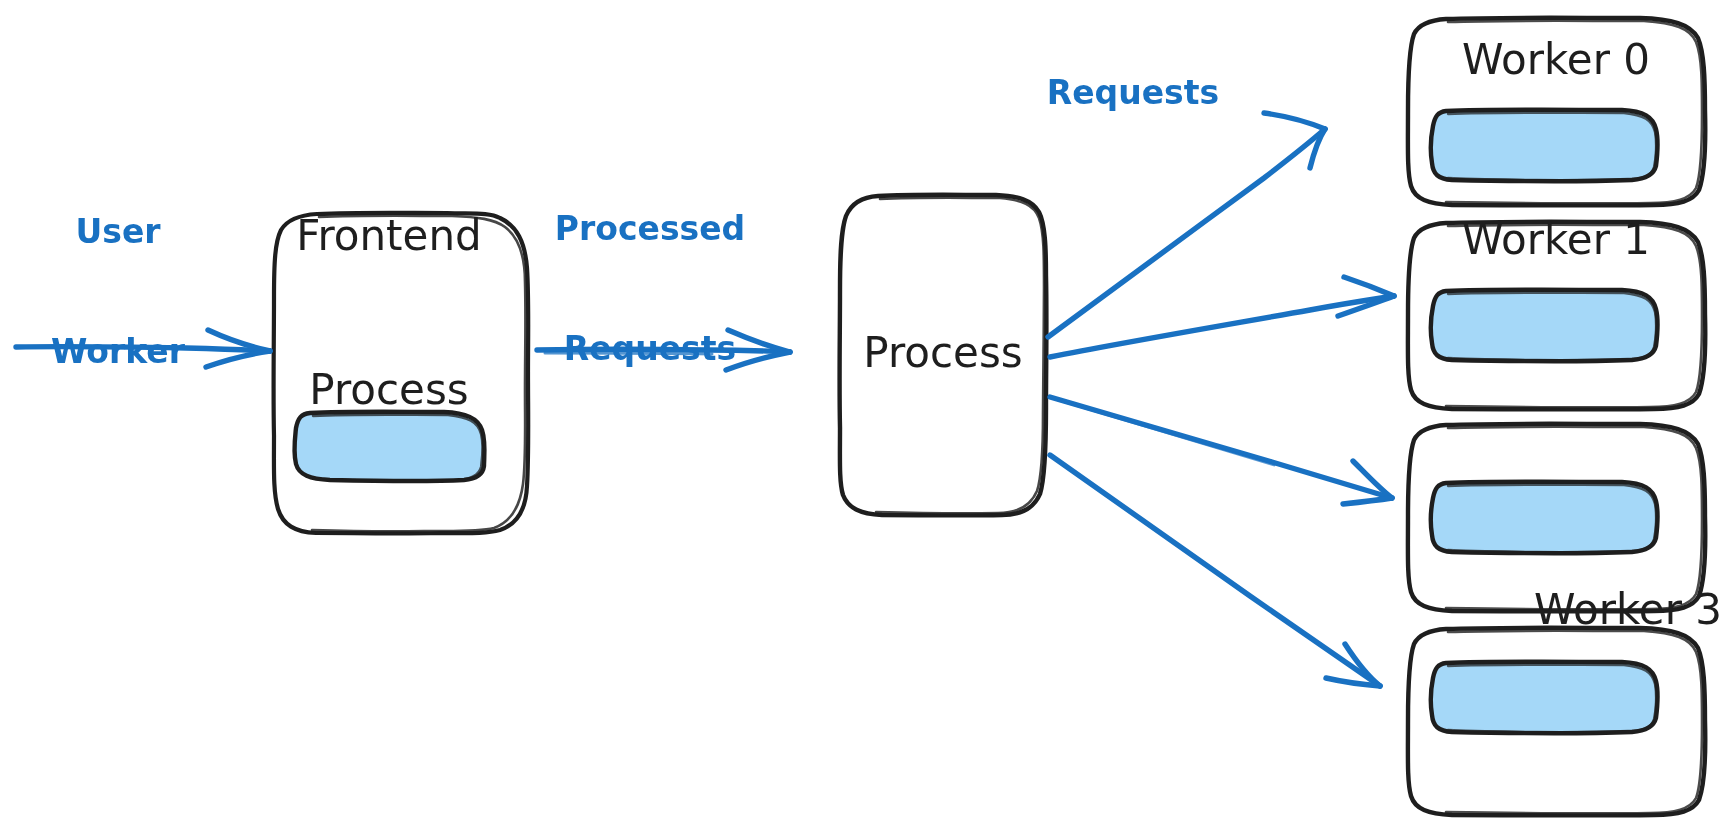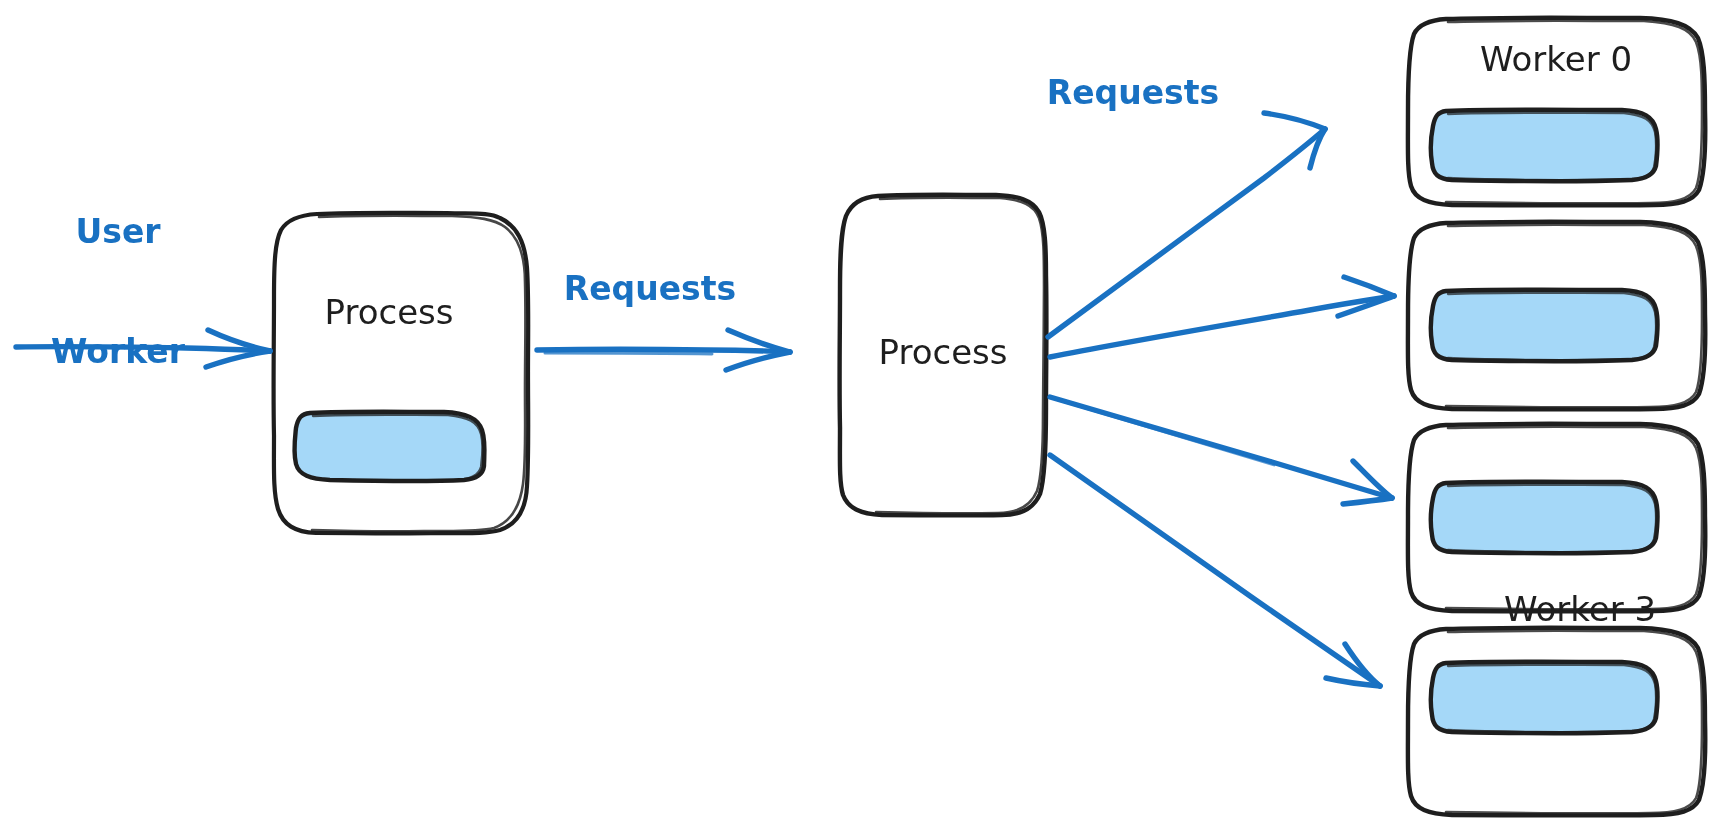--- a/index.html
+++ b/index.html
@@ -38,7 +38,7 @@
   }
   .node-label {
     color: #1e1e1e;
-    font-size: 34px;
+    font-size: 42px;
   }
   .inner-label {
     color: #1e1e1e;

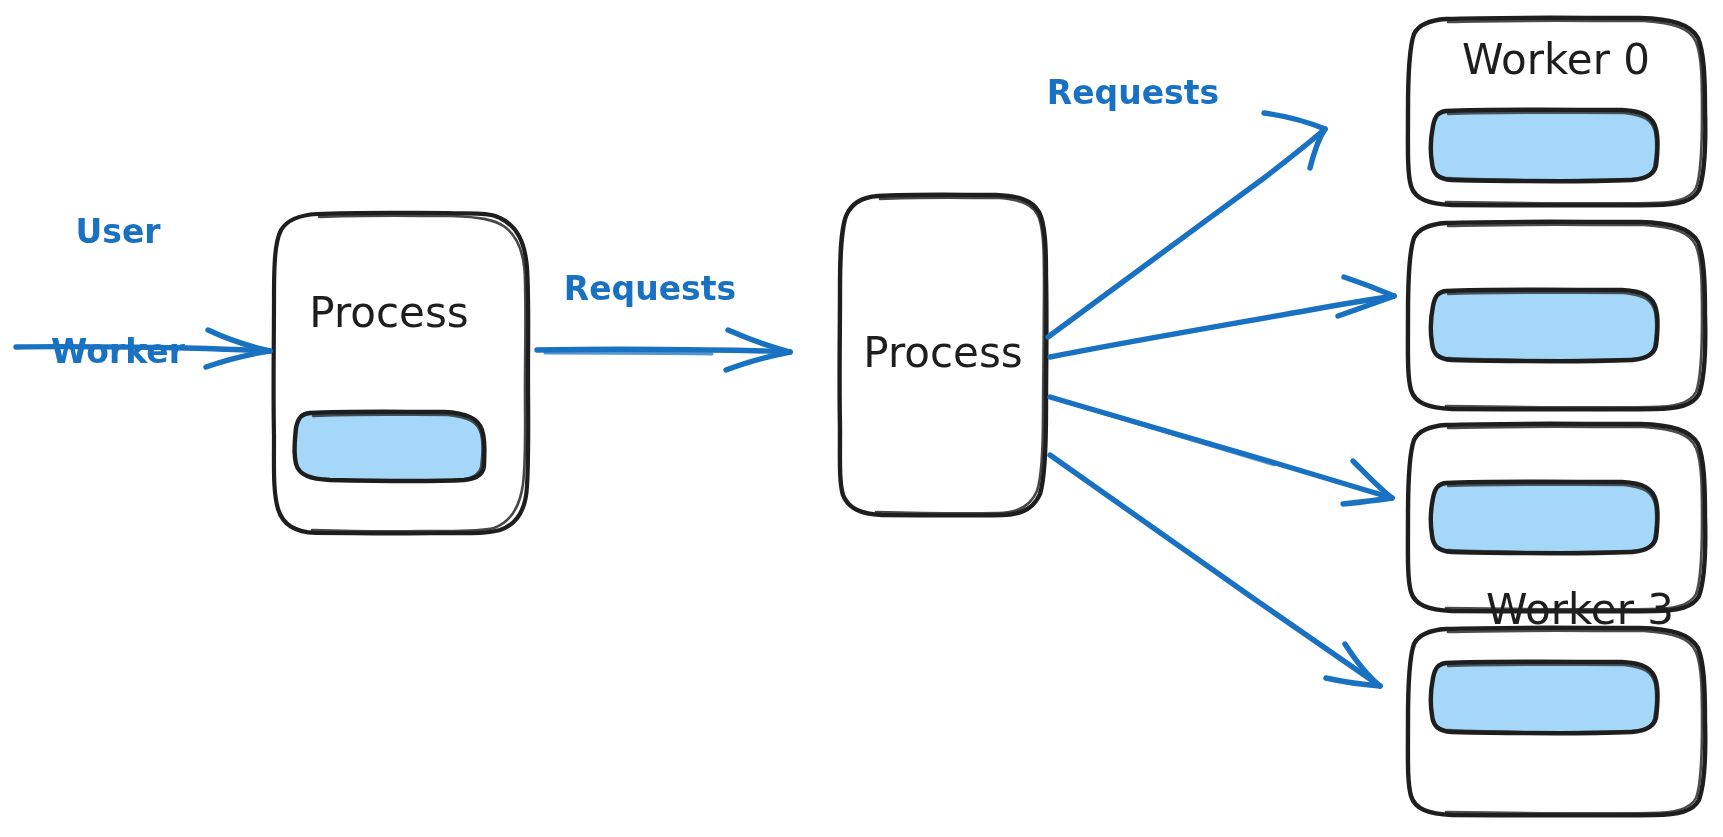--- a/index.html
+++ b/index.html
@@ -238,6 +238,7 @@
   </svg>
 
   <div class="node-label centered" style="left:389px; top:313px;">
+    <div>Frontend</div>
     <div>Process</div>
   </div>
   <div class="inner-label centered" style="left:390px; top:445px;">Writer</div>

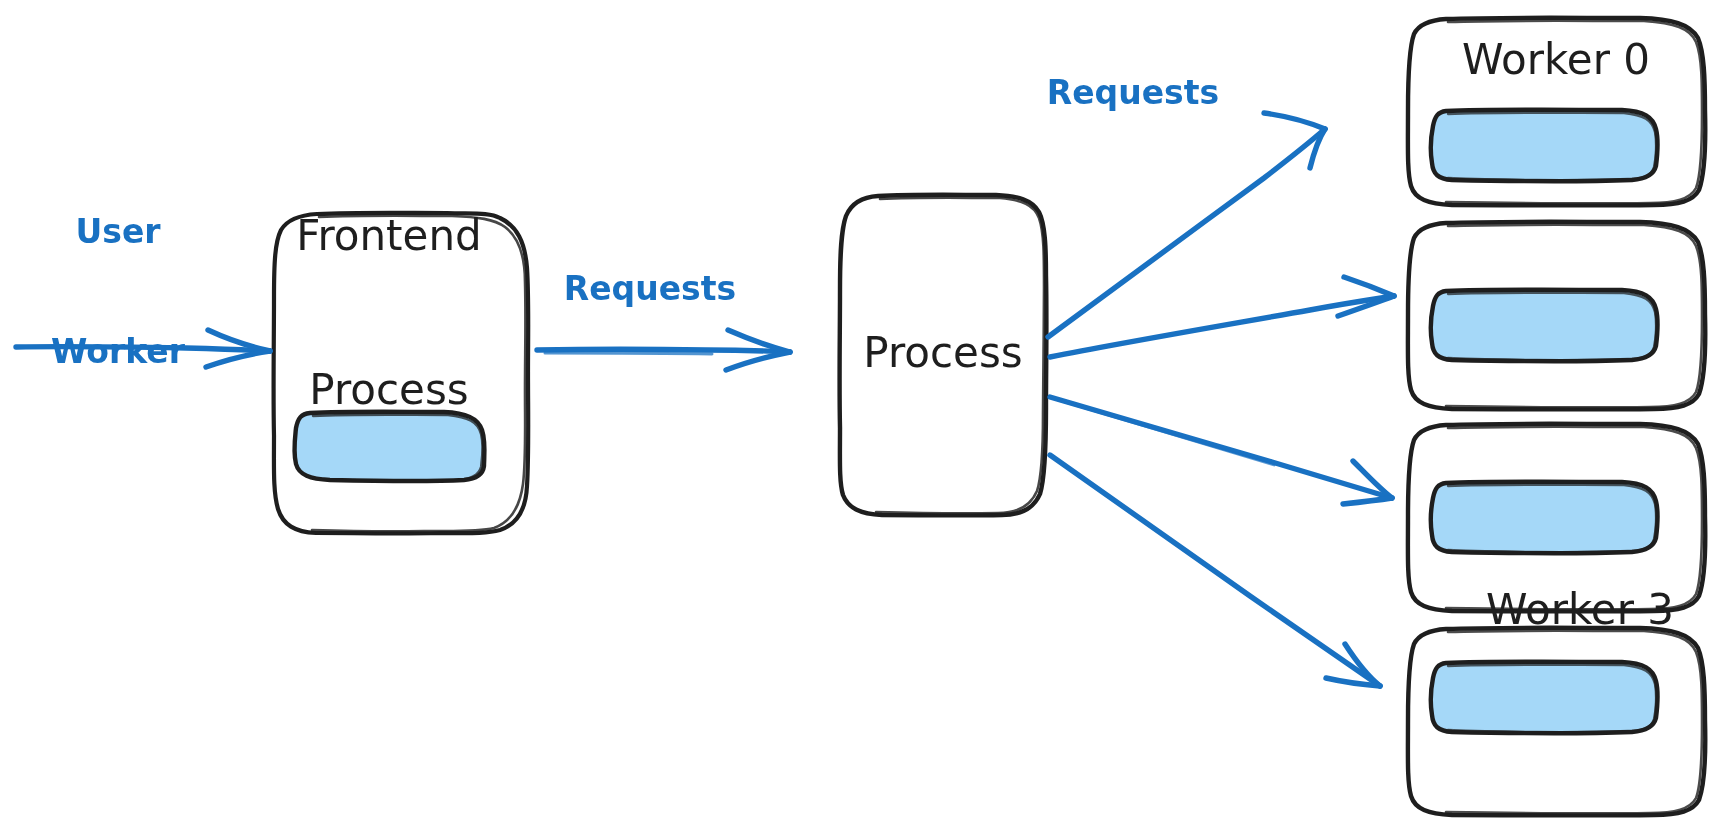--- a/index.html
+++ b/index.html
@@ -263,6 +263,7 @@
   </div>
 
   <div class="edge-label centered" style="left:650px; top:289px;">
+    <div>Processed</div>
     <div>Requests</div>
   </div>
 

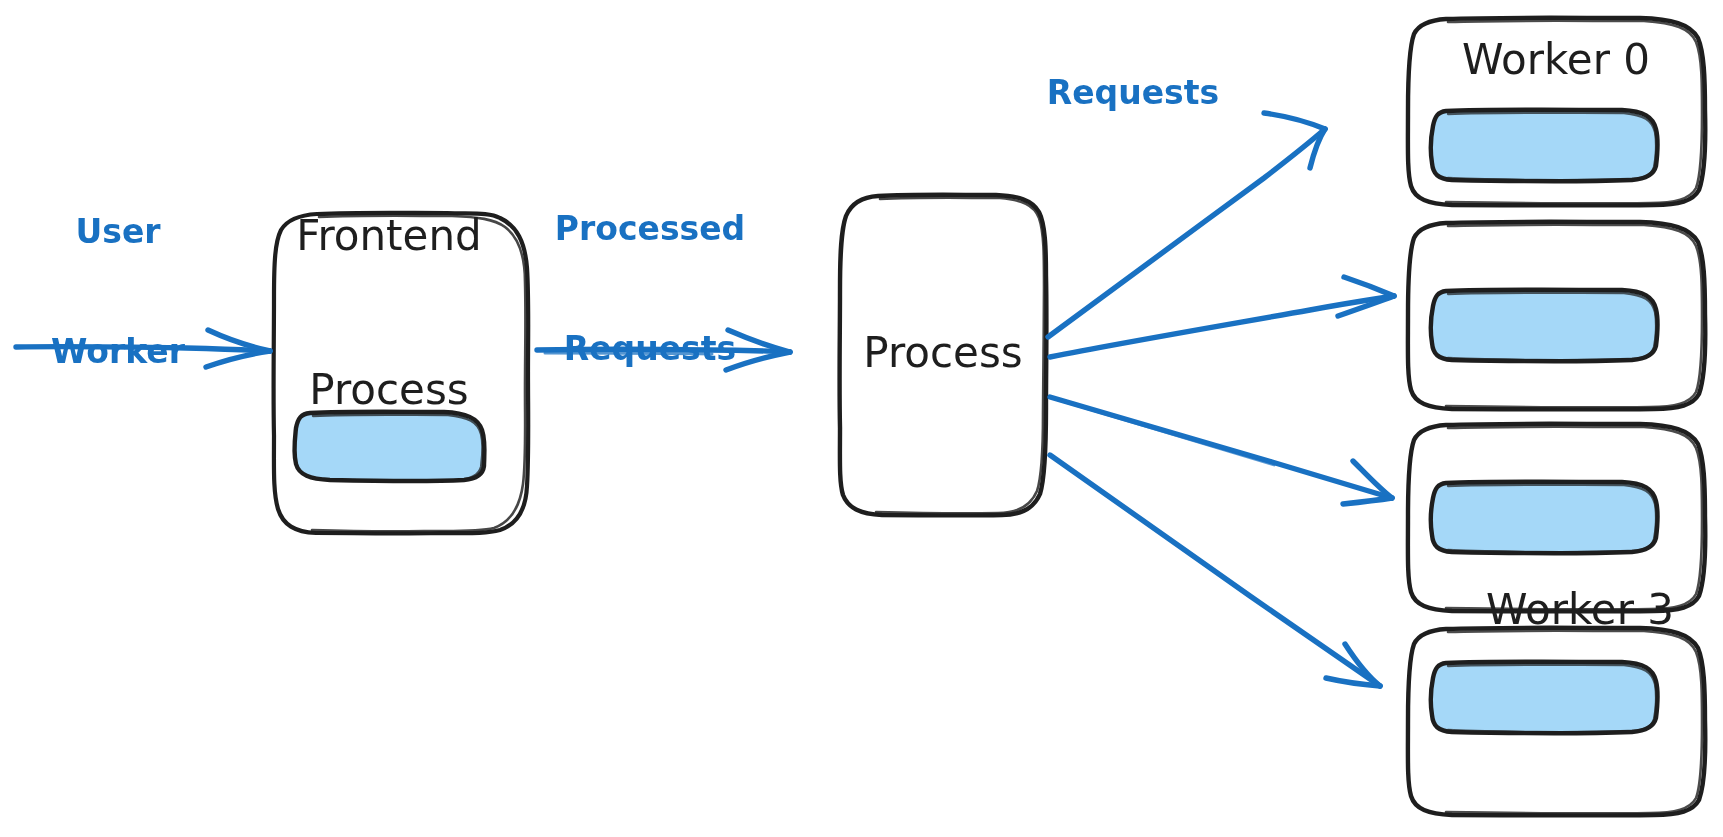--- a/index.html
+++ b/index.html
@@ -250,6 +250,7 @@
   <div class="node-label centered" style="left:1556px; top:60px;">Worker 0</div>
   <div class="inner-label centered" style="left:1544px; top:144px;">Reader 0</div>
 
+  <div class="node-label centered" style="left:1556px; top:240px;">Worker 1</div>
   <div class="inner-label centered" style="left:1544px; top:324px;">Reader 1</div>
 
   <div class="inner-label centered" style="left:1544px; top:516px;">Reader 2</div>

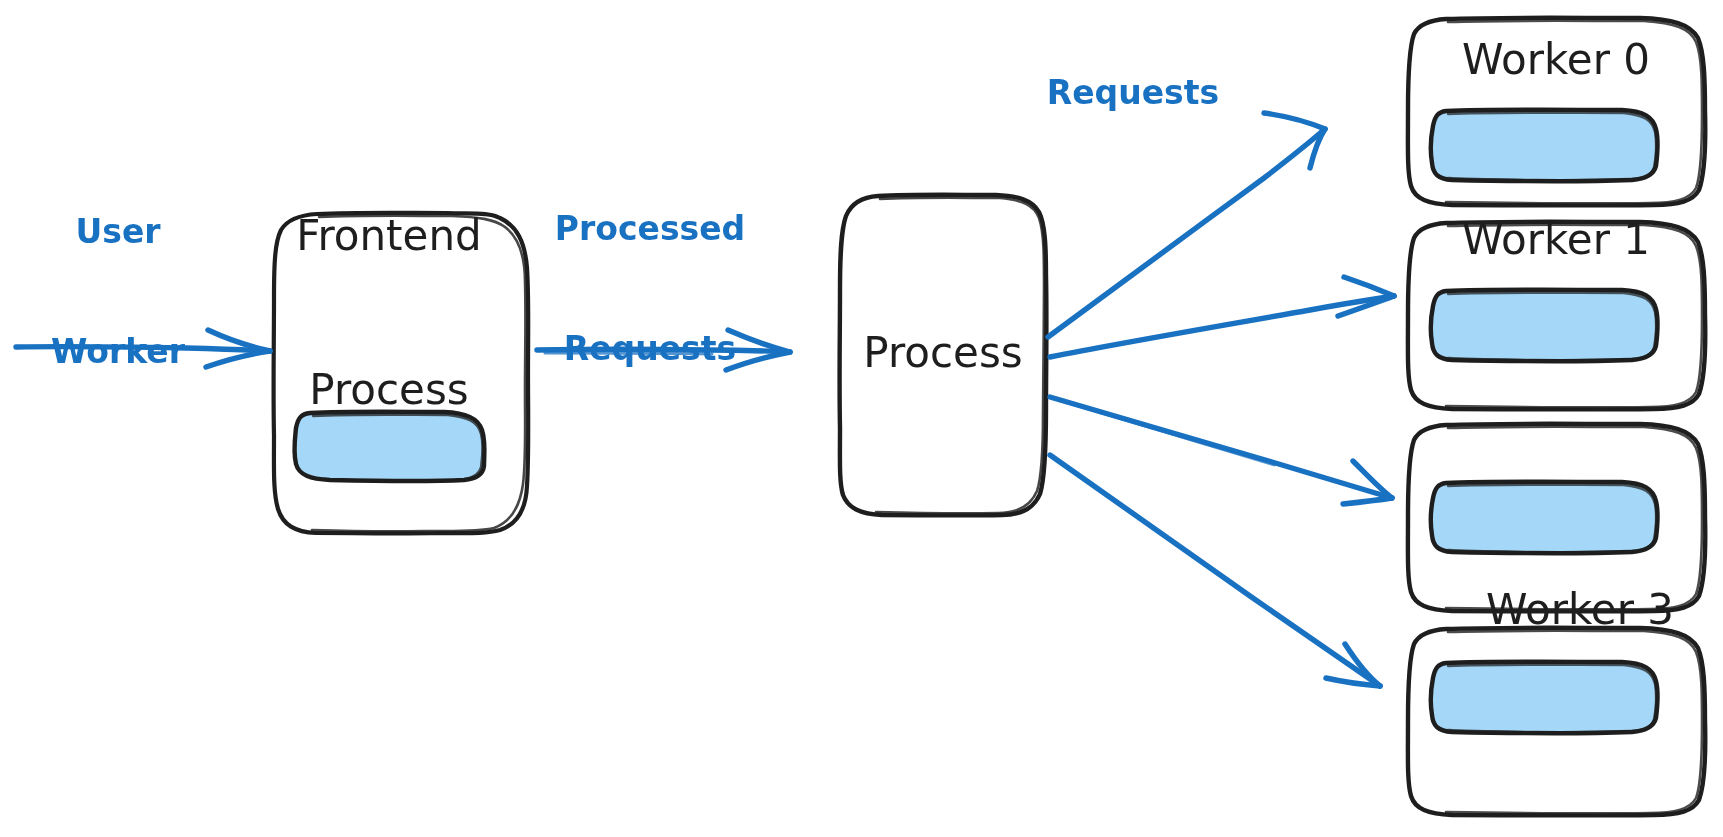--- a/index.html
+++ b/index.html
@@ -255,7 +255,7 @@
 
   <div class="inner-label centered" style="left:1544px; top:516px;">Reader 2</div>
 
-  <div class="node-label centered" style="left:1580px; top:610px;">Worker 3</div>
+  <div class="node-label centered" style="left:1628px; top:610px;">Worker 3</div>
   <div class="inner-label centered" style="left:1544px; top:696px;">Reader 3</div>
 
   <div class="edge-label centered" style="left:118px; top:292px;text-align:center;">

